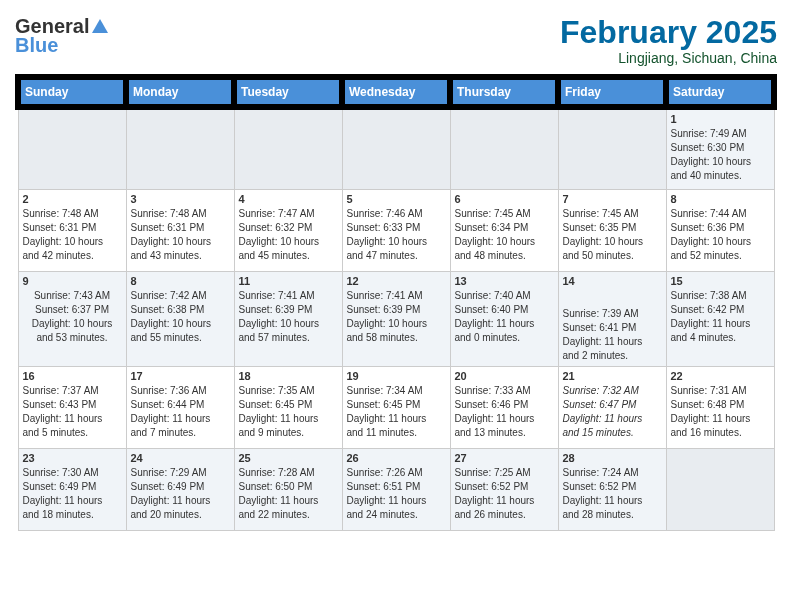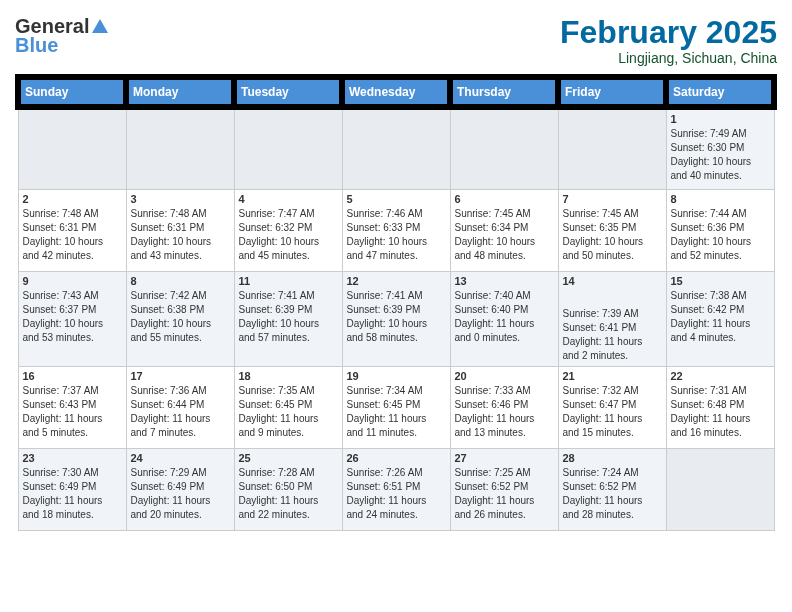--- a/index.html
+++ b/index.html
@@ -186,7 +186,7 @@
         <tr class="row-alt">
           <td>
             <div class="day-number">9</div>
-            <div class="day-info" style="white-space: pre-line;">Sunrise: 7:43 AM
+            <div class="day-info" style="white-space: pre-line; text-align: center;">Sunrise: 7:43 AM
 Sunset: 6:37 PM
 Daylight: 10 hours
 and 53 minutes.</div>

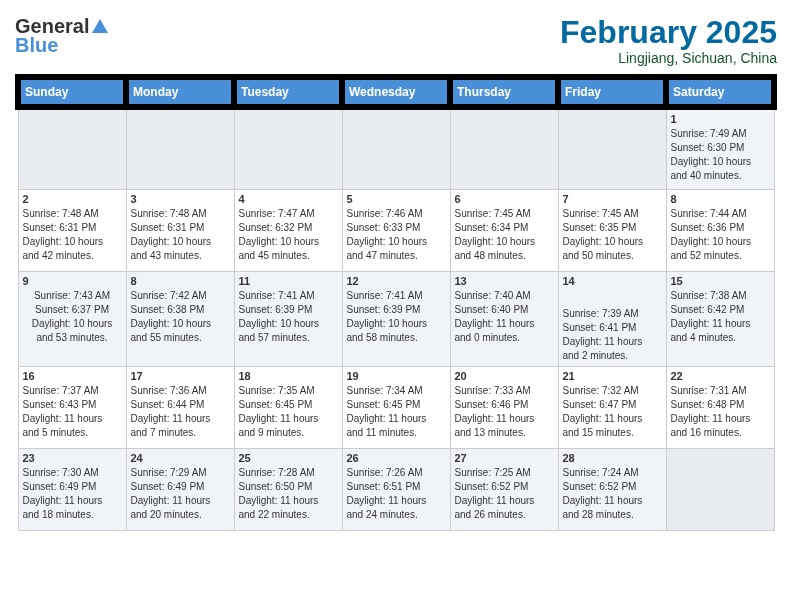--- a/index.html
+++ b/index.html
@@ -272,7 +272,7 @@
           </td>
           <td>
             <div class="day-number">21</div>
-            <div class="day-info" style="white-space: pre-line;">Sunrise: 7:32 AM
+            <div class="day-info" style="white-space: pre-line; font-style: italic;">Sunrise: 7:32 AM
 Sunset: 6:47 PM
 Daylight: 11 hours
 and 15 minutes.</div>

